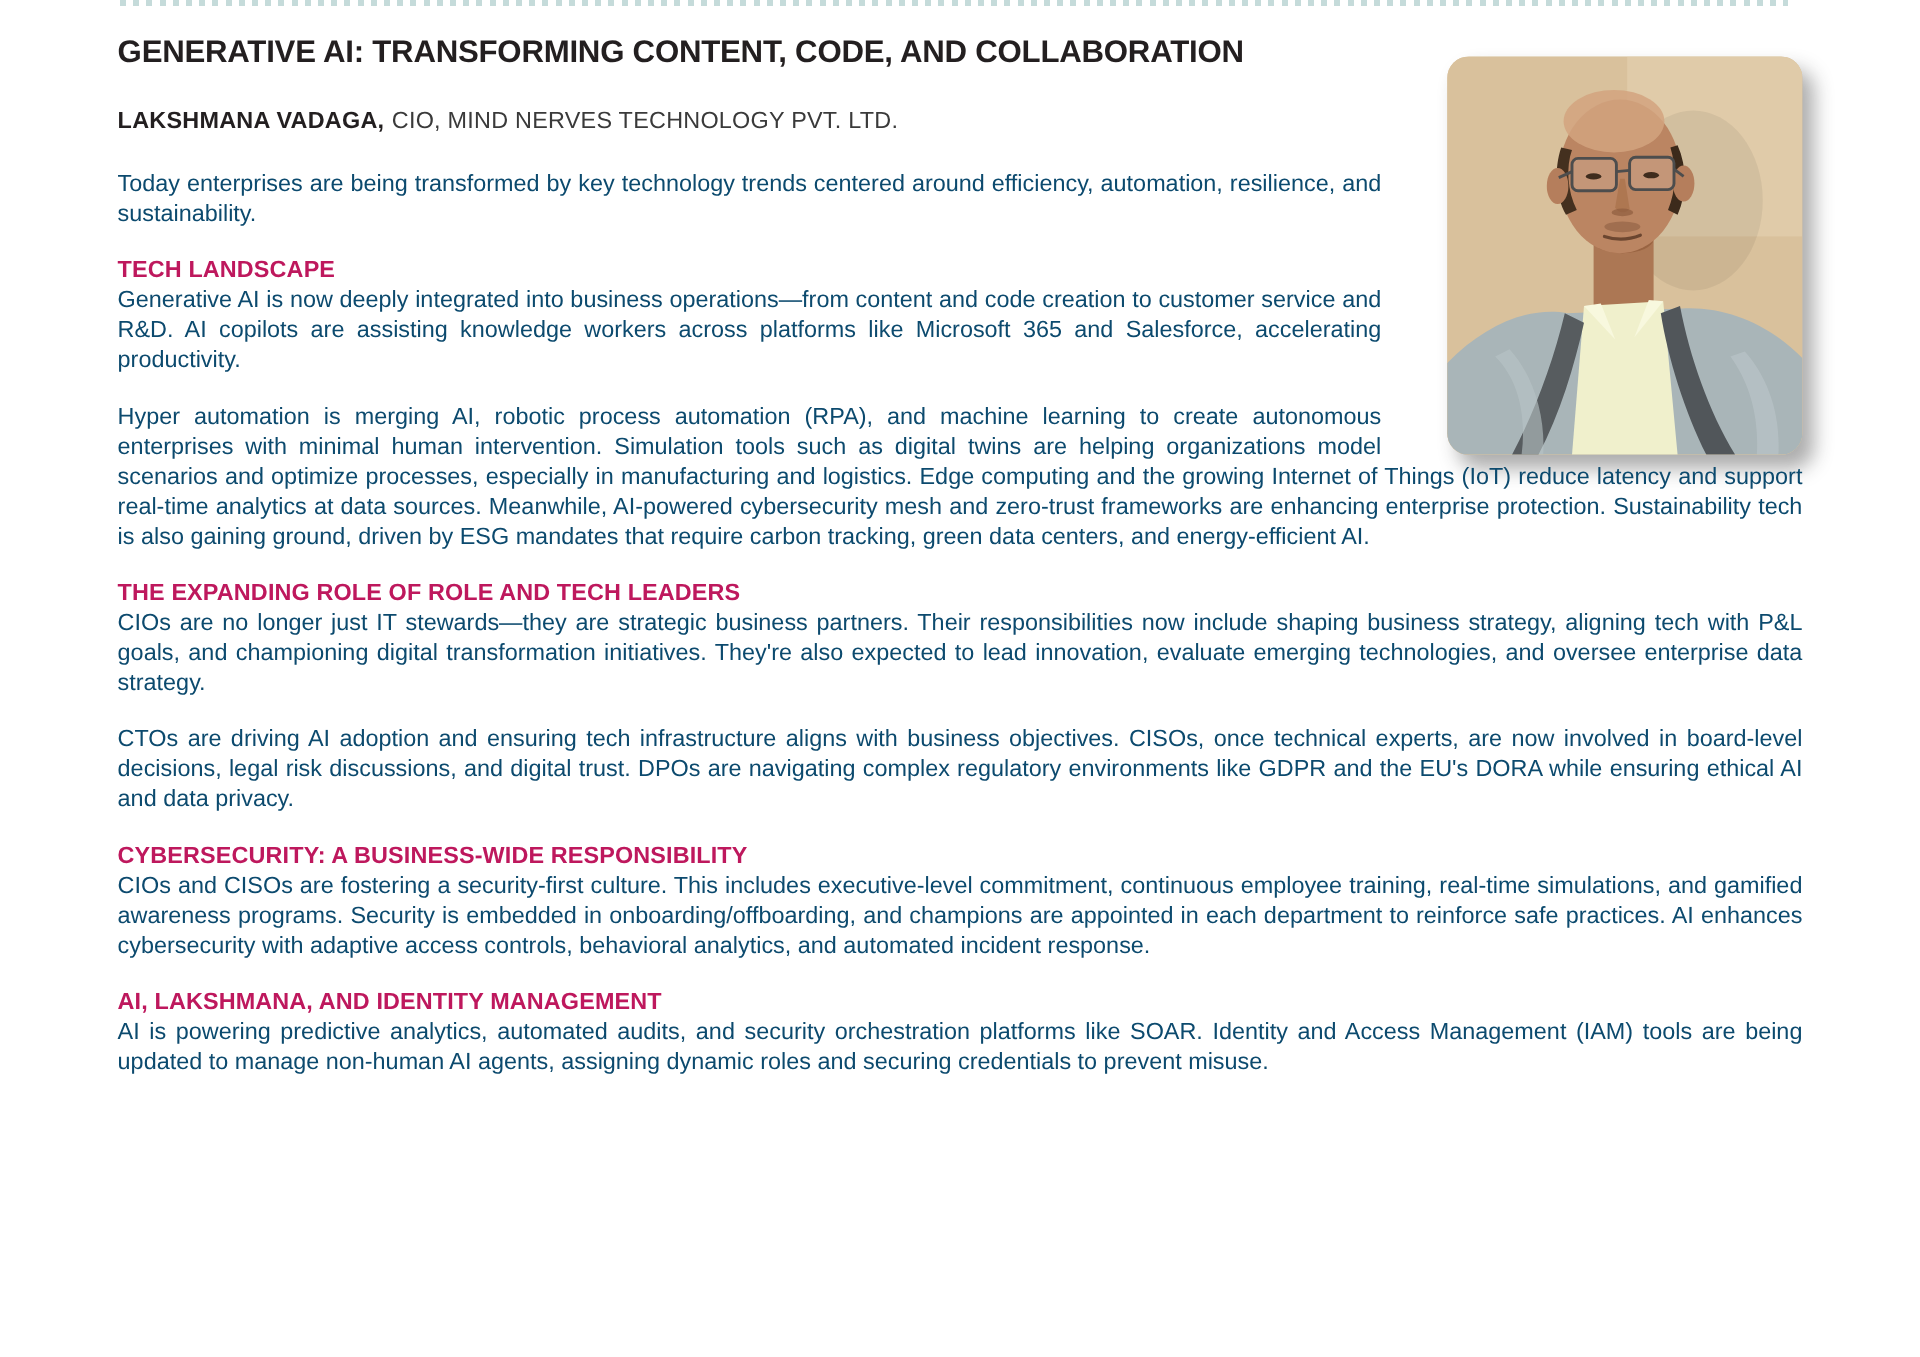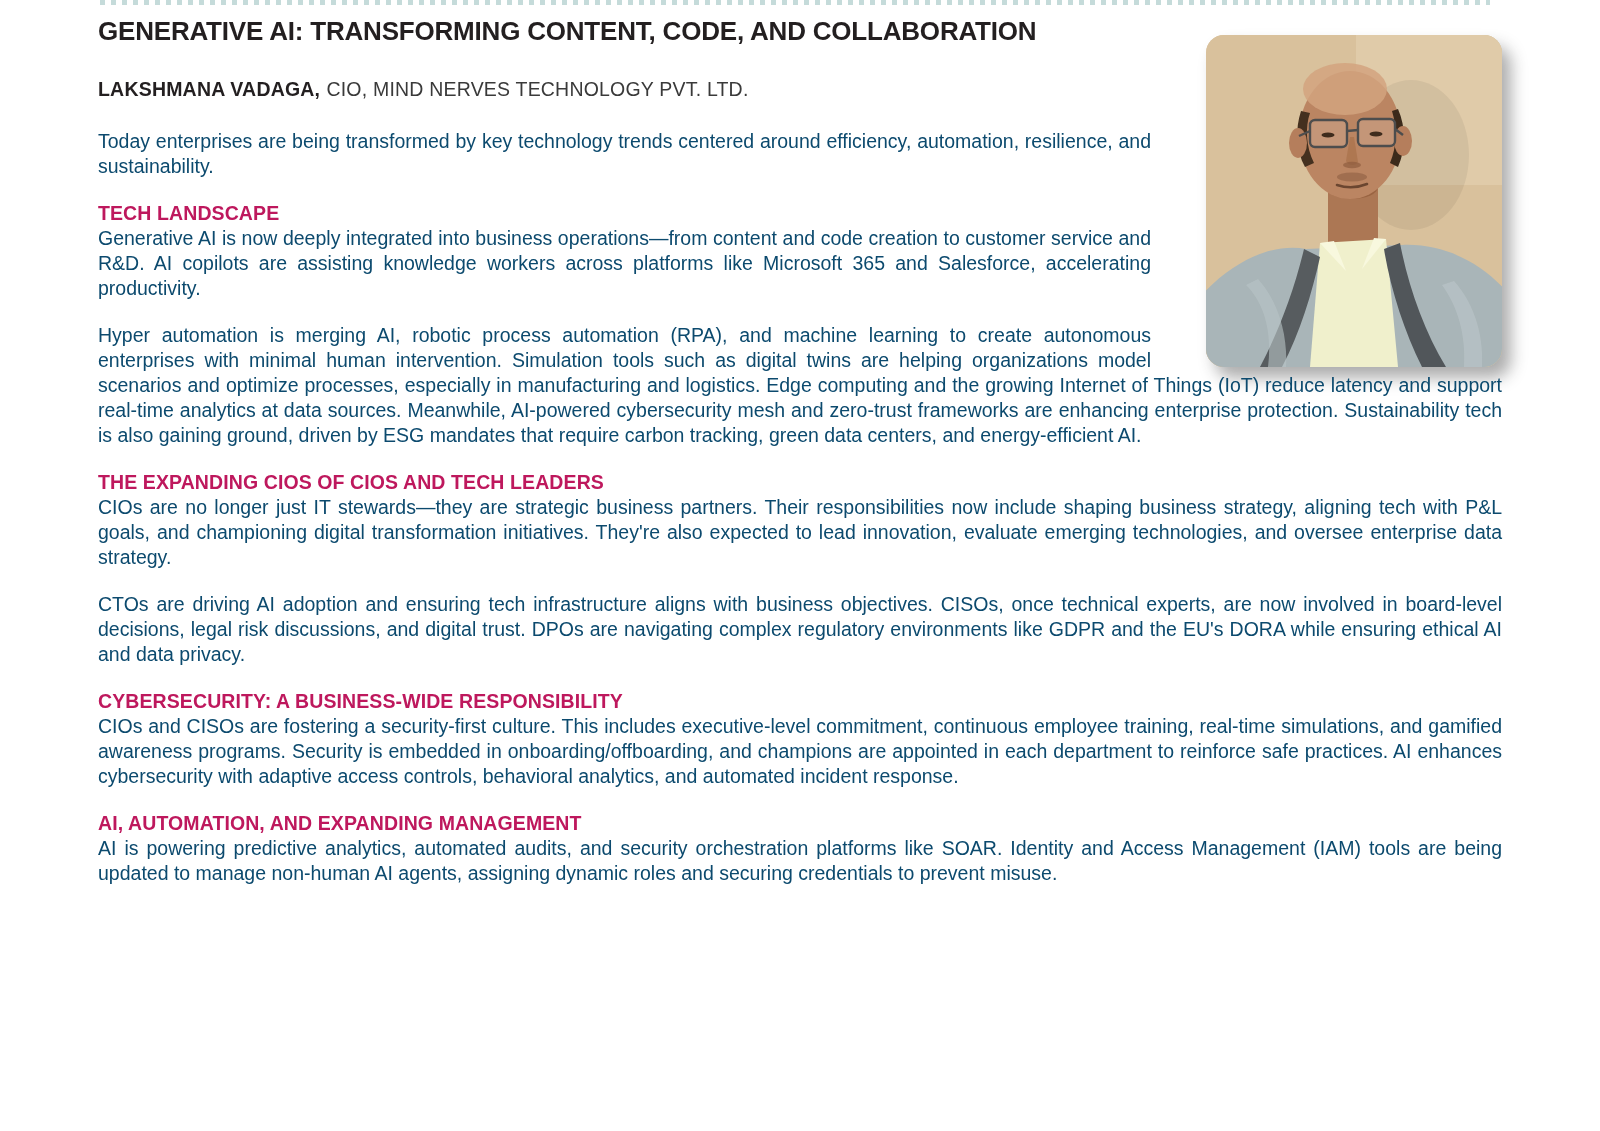--- a/index.html
+++ b/index.html
@@ -39,7 +39,7 @@
     font-weight: bold;
     letter-spacing: -0.2px;
     color: #231f20;
-    margin: 10px 0 30px 0;
+    margin: 22px 0 30px 0;
   }
   p.byline {
     font-size: 19.5px;

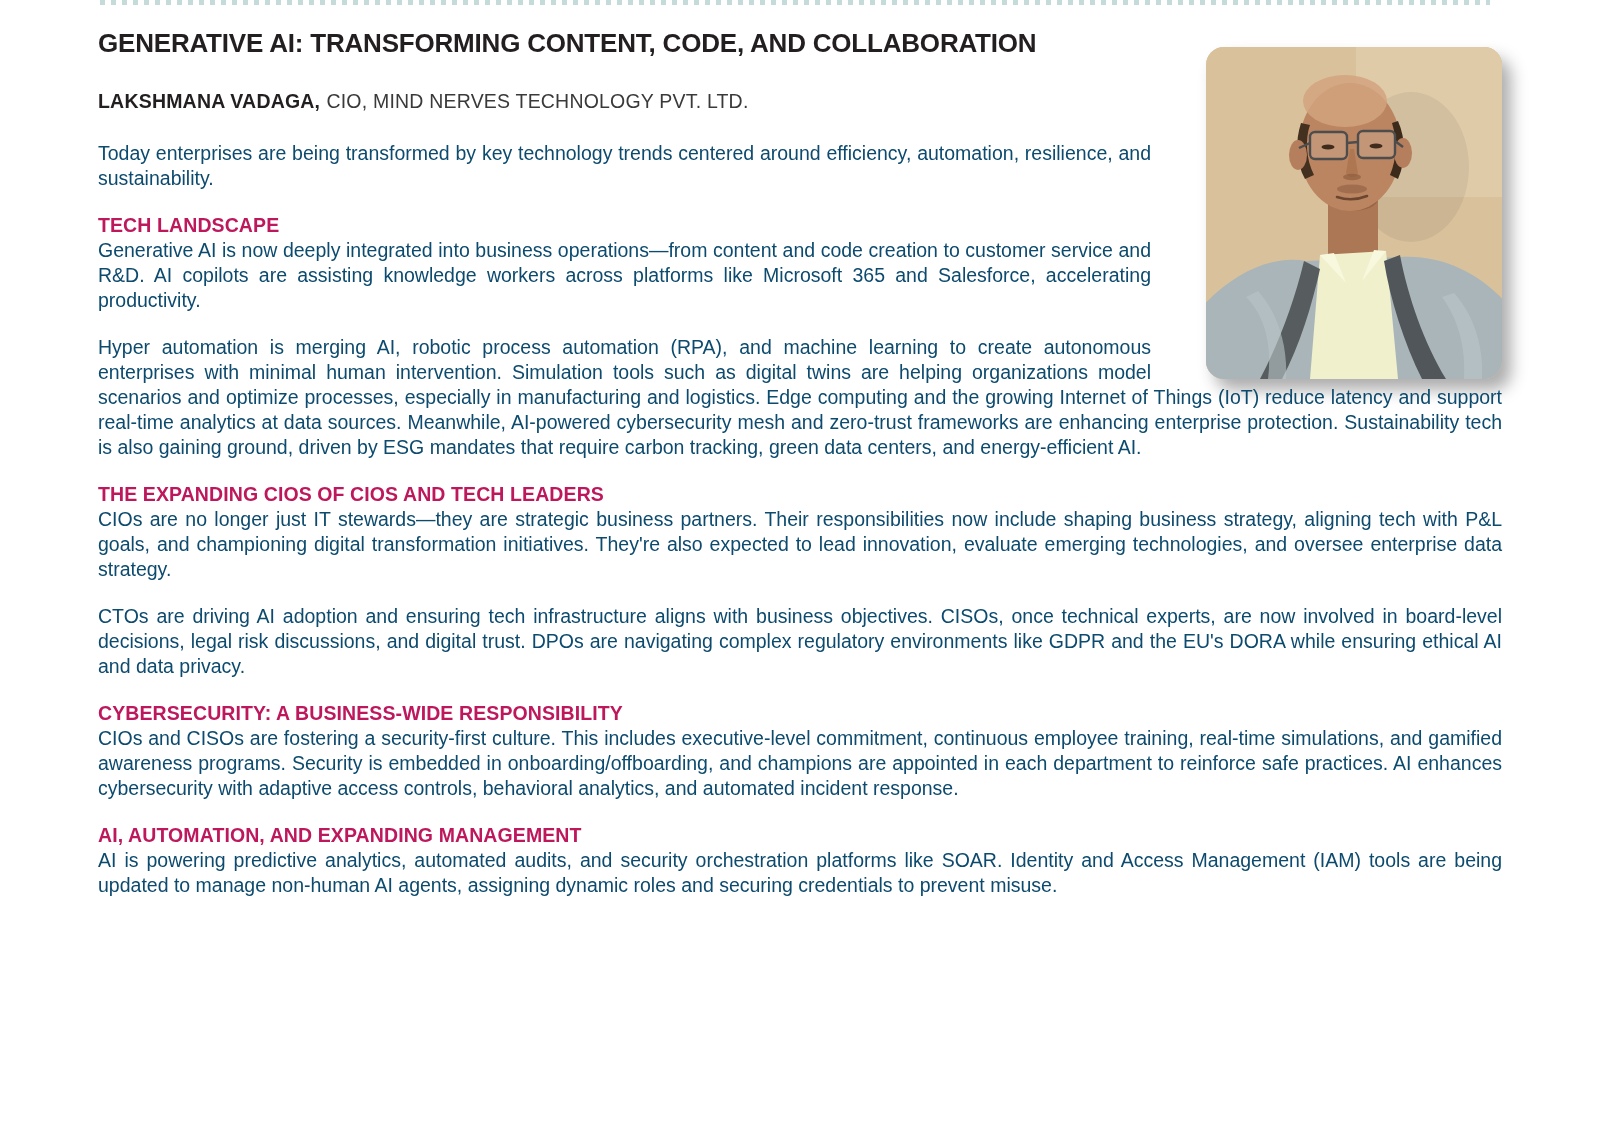--- a/index.html
+++ b/index.html
@@ -139,7 +139,7 @@
     <p class="body">Generative AI is now deeply integrated into business operations—from content and code creation to customer service and R&amp;D. AI copilots are assisting knowledge workers across platforms like Microsoft 365 and Salesforce, accelerating productivity.</p>
     <p class="body">Hyper automation is merging AI, robotic process automation (RPA), and machine learning to create autonomous enterprises with minimal human intervention. Simulation tools such as digital twins are helping organizations model scenarios and optimize processes, especially in manufacturing and logistics. Edge computing and the growing Internet of Things (IoT) reduce latency and support real-time analytics at data sources. Meanwhile, AI-powered cybersecurity mesh and zero-trust frameworks are enhancing enterprise protection. Sustainability tech is also gaining ground, driven by ESG mandates that require carbon tracking, green data centers, and energy-efficient AI.</p>
 
-    <h2 class="section-heading">THE EXPANDING CIOS OF CIOS AND TECH LEADERS</h2>
+    <h2 class="section-heading">THE EXPANDING ROLE OF ROLE AND TECH LEADERS</h2>
     <p class="body">CIOs are no longer just IT stewards—they are strategic business partners. Their responsibilities now include shaping business strategy, aligning tech with P&amp;L goals, and championing digital transformation initiatives. They're also expected to lead innovation, evaluate emerging technologies, and oversee enterprise data strategy.</p>
     <p class="body">CTOs are driving AI adoption and ensuring tech infrastructure aligns with business objectives. CISOs, once technical experts, are now involved in board-level decisions, legal risk discussions, and digital trust. DPOs are navigating complex regulatory environments like GDPR and the EU's DORA while ensuring ethical AI and data privacy.</p>
 

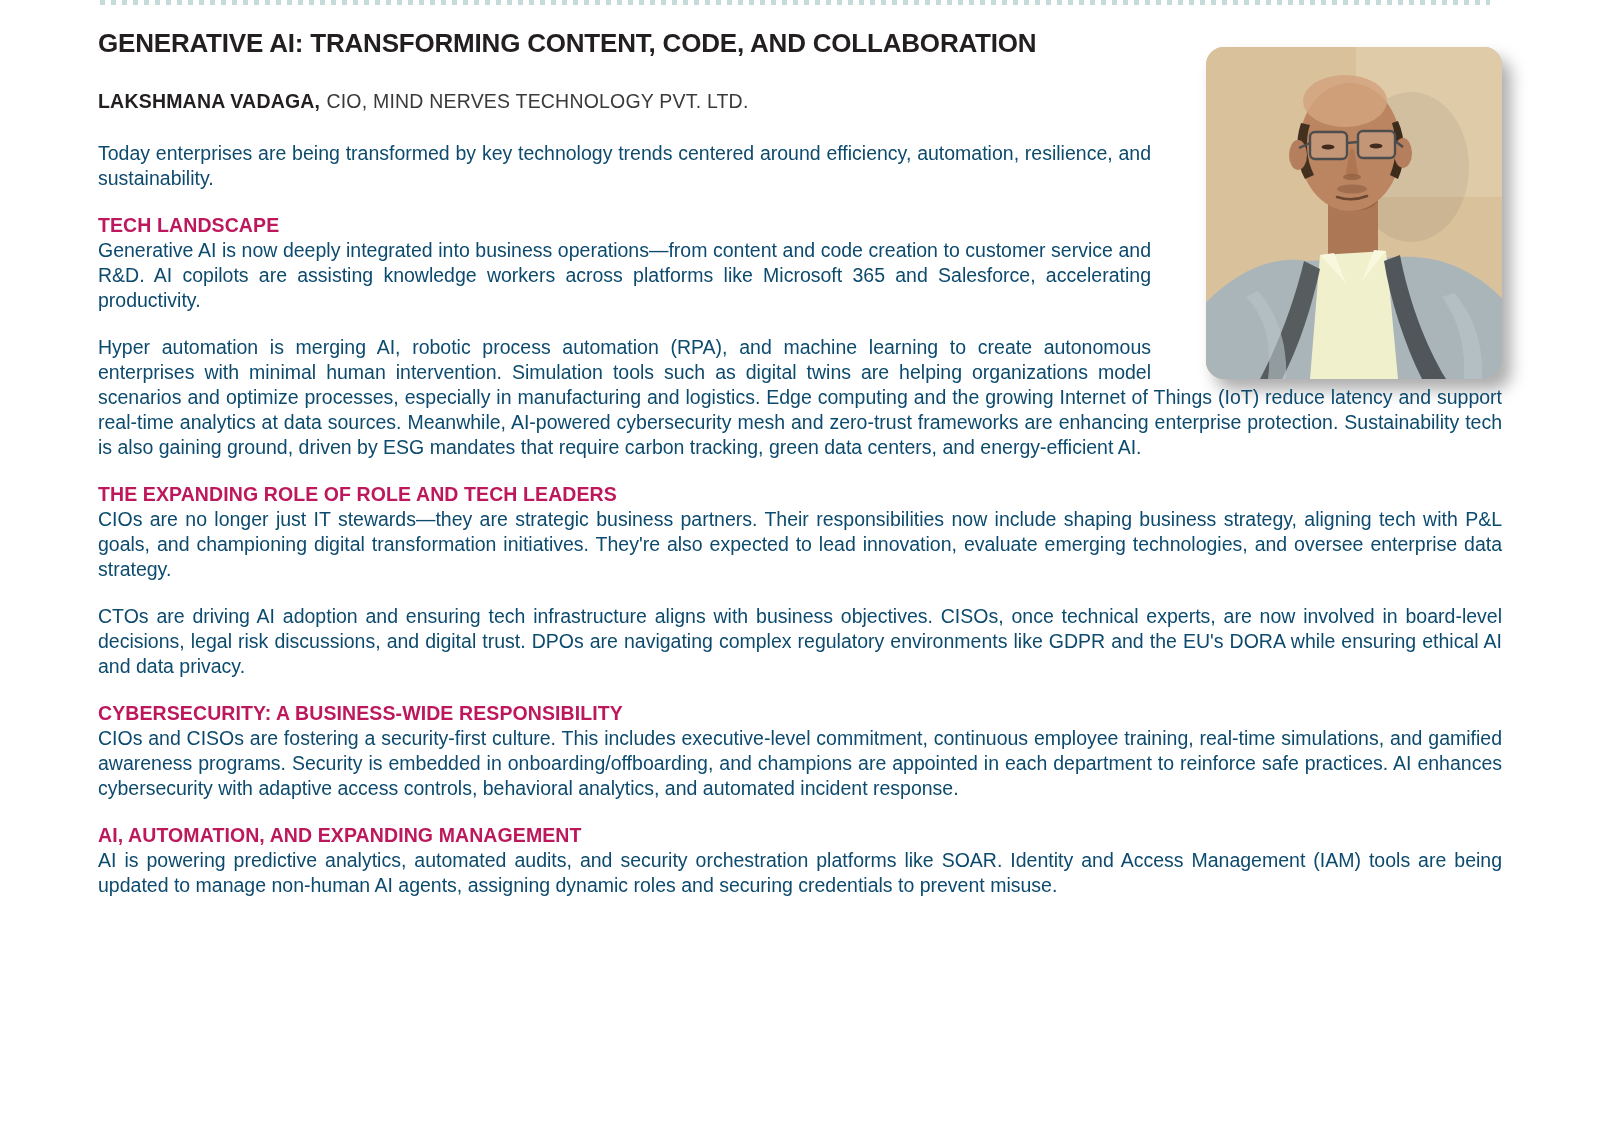--- a/index.html
+++ b/index.html
@@ -146,7 +146,7 @@
     <h2 class="section-heading">CYBERSECURITY: A BUSINESS-WIDE RESPONSIBILITY</h2>
     <p class="body">CIOs and CISOs are fostering a security-first culture. This includes executive-level commitment, continuous employee training, real-time simulations, and gamified awareness programs. Security is embedded in onboarding/offboarding, and champions are appointed in each department to reinforce safe practices. AI enhances cybersecurity with adaptive access controls, behavioral analytics, and automated incident response.</p>
 
-    <h2 class="section-heading">AI, AUTOMATION, AND EXPANDING MANAGEMENT</h2>
+    <h2 class="section-heading">AI, LAKSHMANA, AND IDENTITY MANAGEMENT</h2>
     <p class="body">AI is powering predictive analytics, automated audits, and security orchestration platforms like SOAR. Identity and Access Management (IAM) tools are being updated to manage non-human AI agents, assigning dynamic roles and securing credentials to prevent misuse.</p>
 
   </div>

